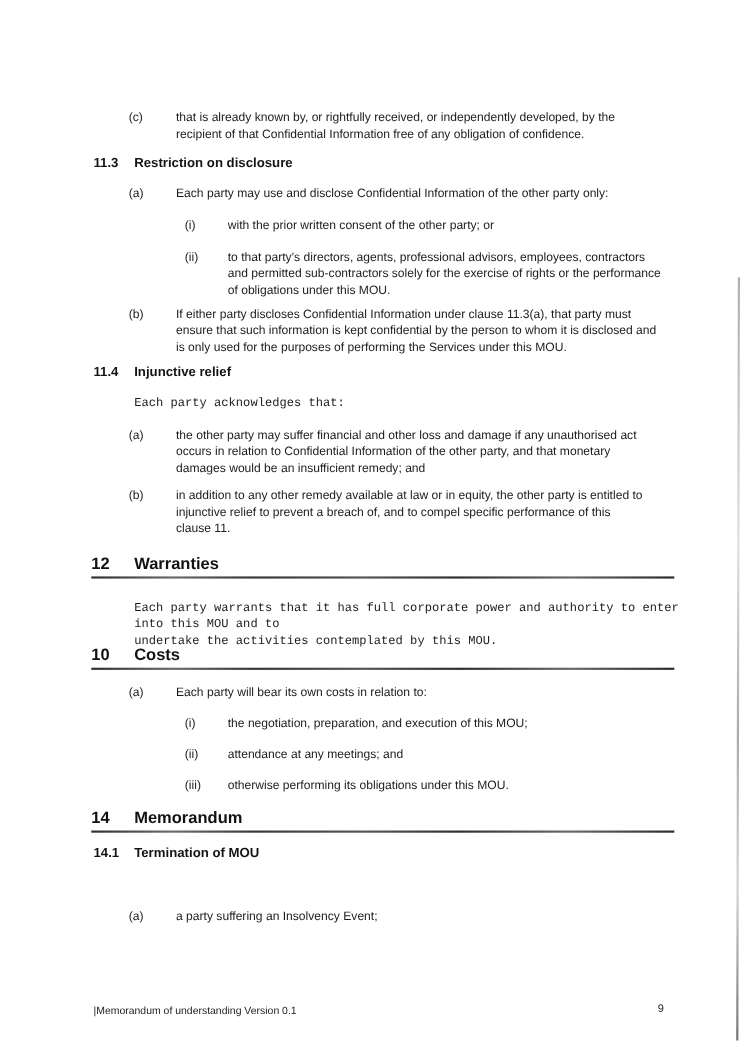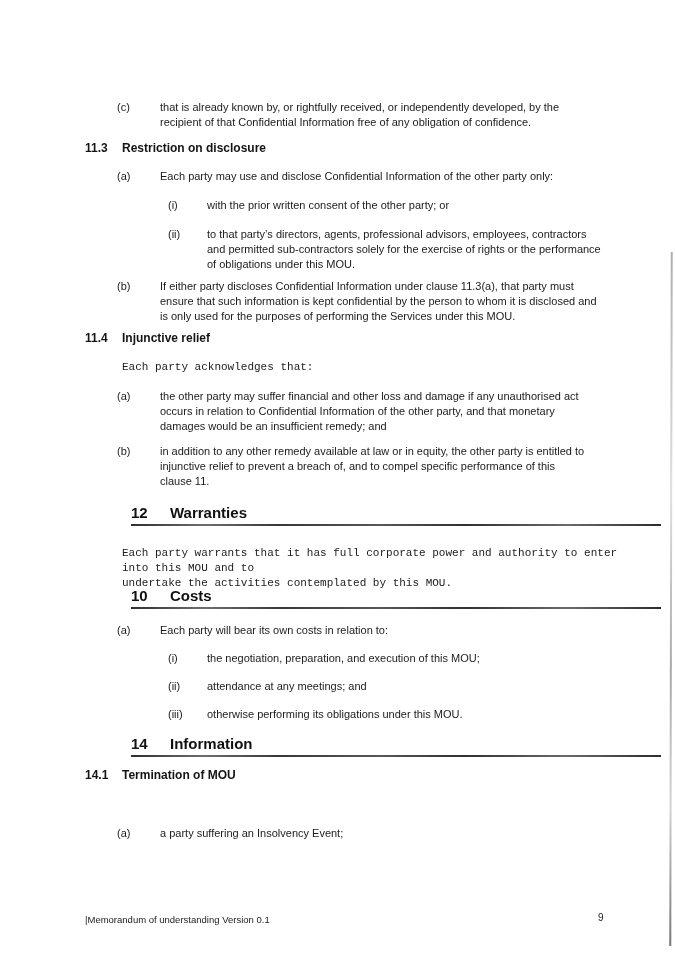--- a/index.html
+++ b/index.html
@@ -43,7 +43,6 @@
     padding-bottom:3px;
     border-bottom:2px solid transparent;
     border-image: linear-gradient(90deg,#2e2e2e 0%,#6e6e6e 14%,#383838 28%,#575757 47%,#303030 63%,#6a6a6a 82%,#2b2b2b 100%) 1;
-    margin-left: 48px;
   }
   .sechead > .num { width:39px; flex:none; }
 

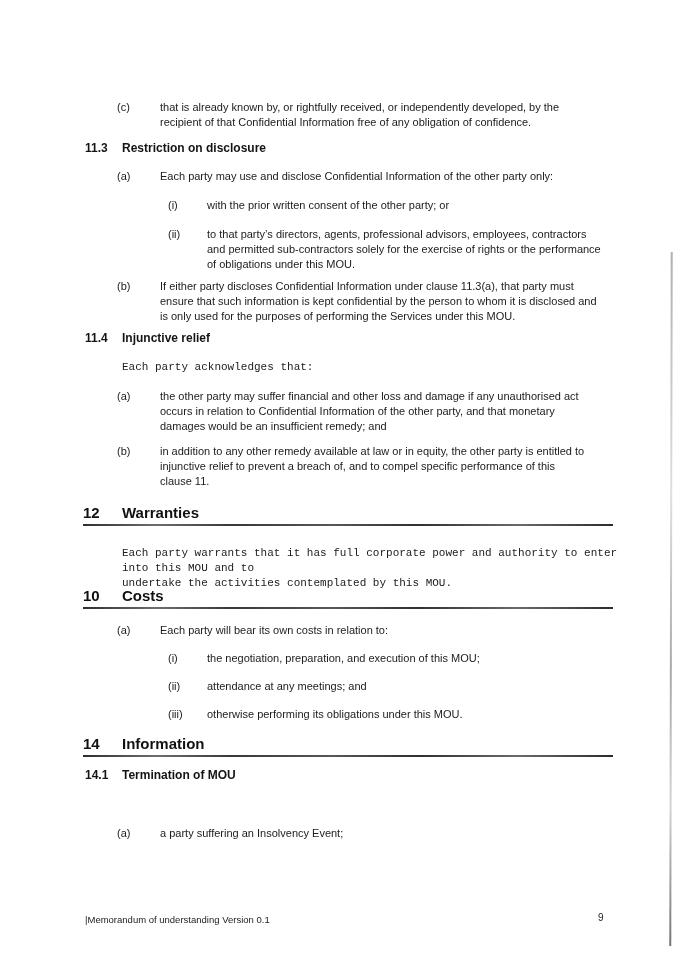--- a/index.html
+++ b/index.html
@@ -162,7 +162,7 @@
 
   <div class="sechead" style="top:736px">
     <span class="num">14</span>
-    <span>Information</span>
+    <span>Memorandum</span>
   </div>
 
   <div class="subhead" style="top:768px">

